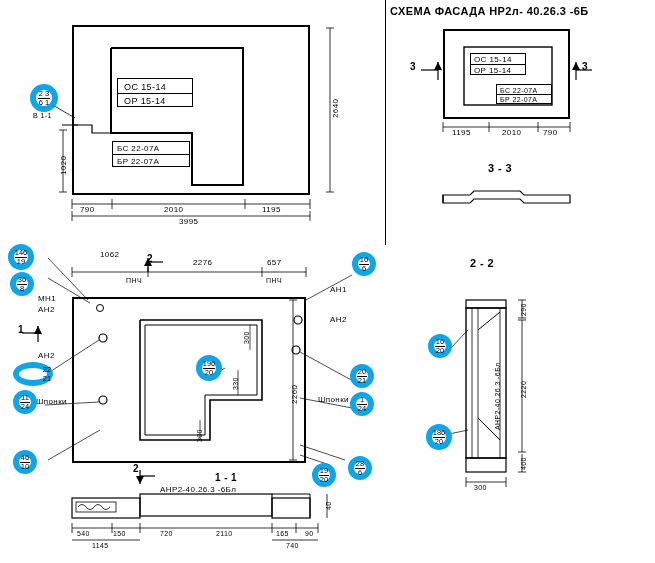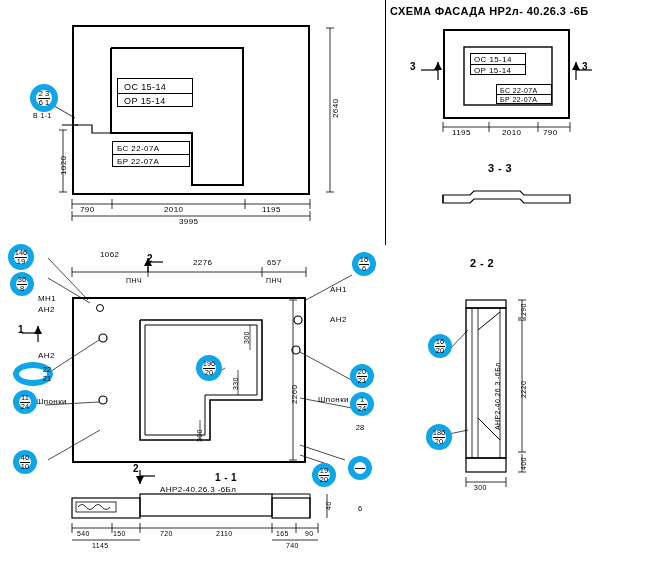--- a/index.html
+++ b/index.html
@@ -302,7 +302,7 @@
     <div class="sep"></div>
     <span>20</span>
   </div>
-  <div class="circ" style="left:348px; top:456px; width:24px; height:24px;gap:36px;">
+  <div class="circ" style="left:348px; top:456px; width:24px; height:24px;">
     <span>28</span>
     <div class="sep"></div>
     <span>6</span>

